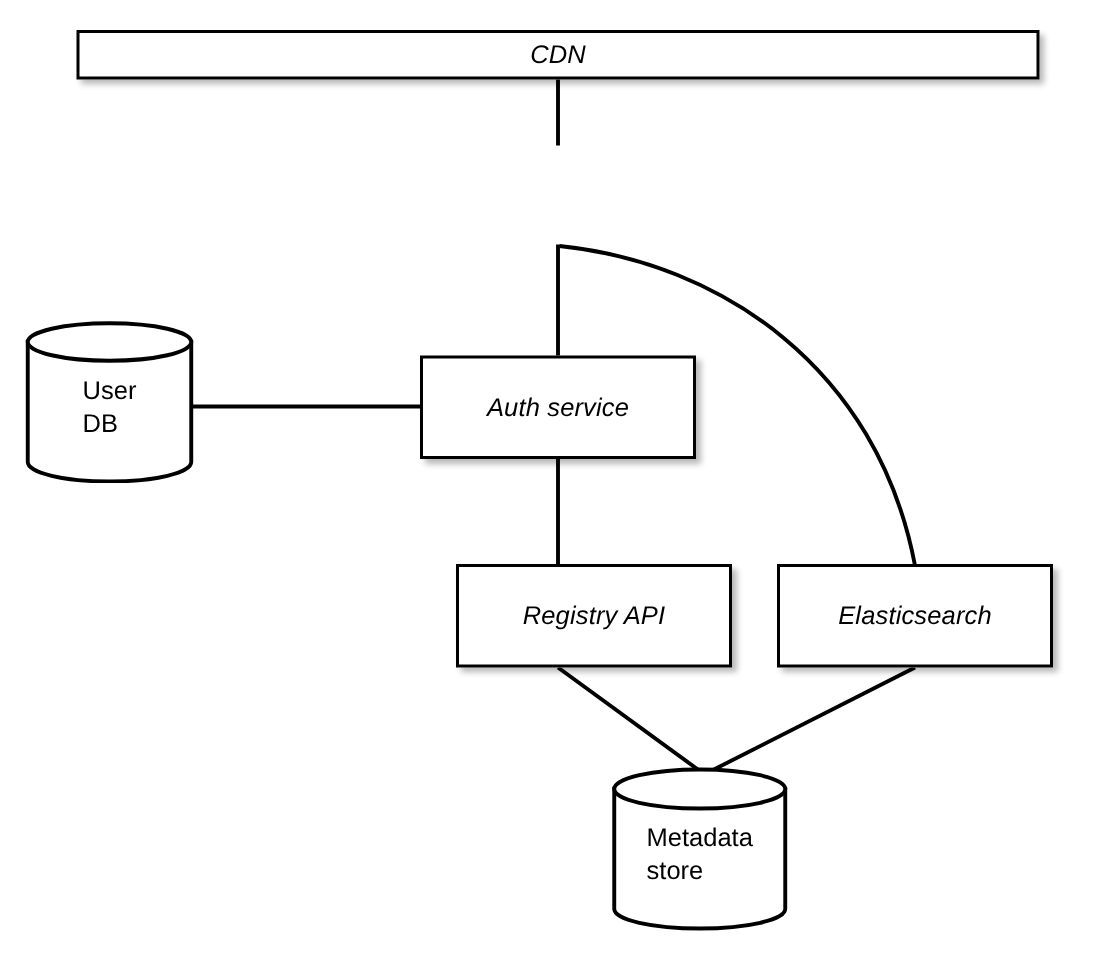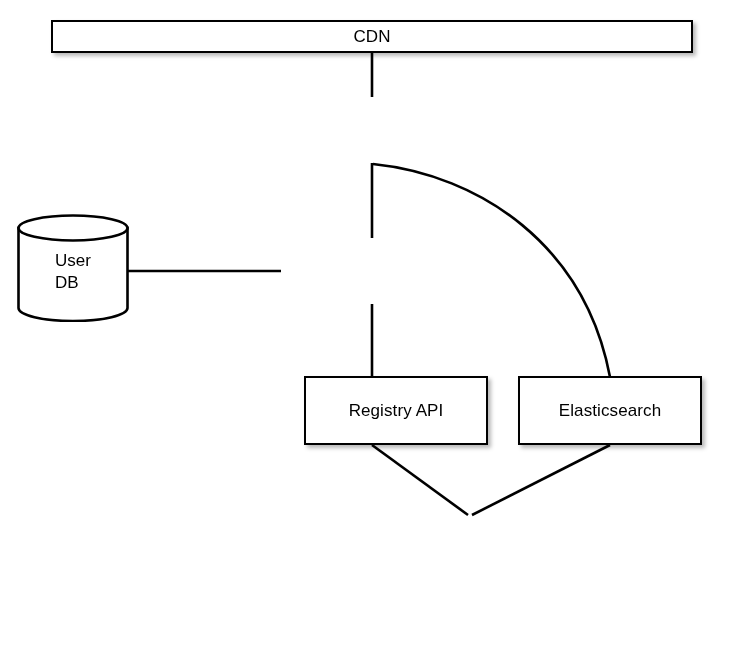--- a/index.html
+++ b/index.html
@@ -46,6 +46,7 @@
     text-align: center;
     letter-spacing: 0.1px;
     white-space: pre-line;
+    font-style: italic;
   }
   .cylinder {
     background: transparent;

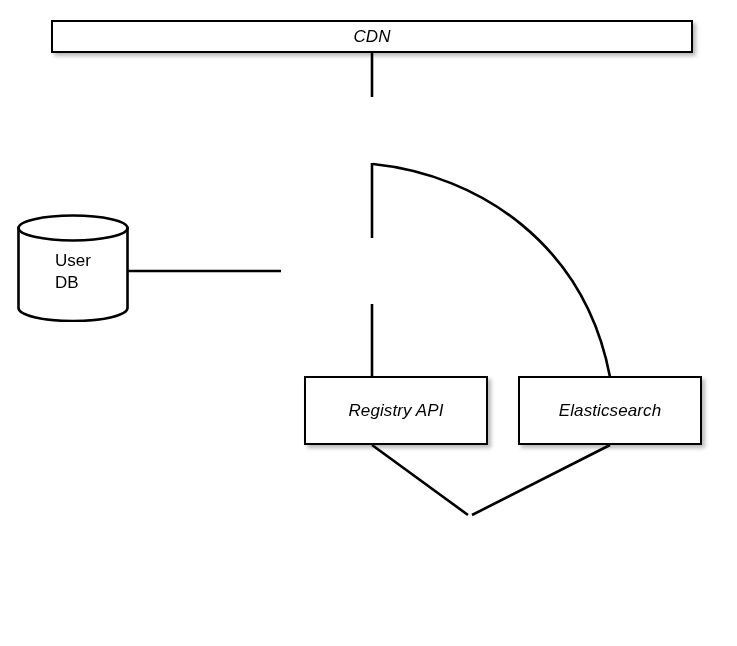--- a/index.html
+++ b/index.html
@@ -105,6 +105,9 @@
   </div>
 
 
+  <div class="node box" style="left:280px; top:237px; width:184px; height:69px;">
+    <span class="label">Auth service</span>
+  </div>
 
   <div class="node cylinder" style="left:16px; top:214px; width:114px; height:108px;">
     <svg class="cyl-svg" viewBox="0 0 114 108" preserveAspectRatio="none" xmlns="http://www.w3.org/2000/svg">

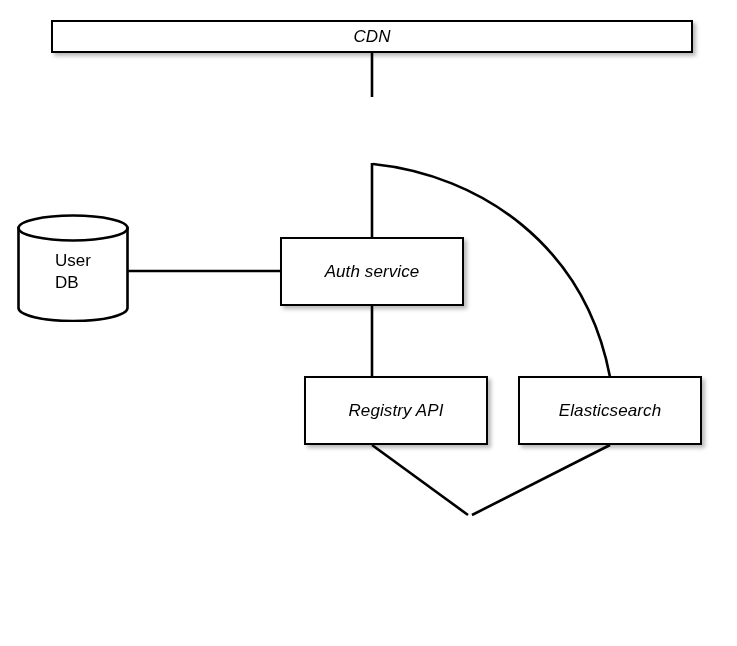--- a/index.html
+++ b/index.html
@@ -126,6 +126,14 @@
     <span class="label">Elasticsearch</span>
   </div>
 
+  <div class="node cylinder" style="left:407px; top:511px; width:119px; height:110px;">
+    <svg class="cyl-svg" viewBox="0 0 119 110" preserveAspectRatio="none" xmlns="http://www.w3.org/2000/svg">
+      <path d="M 2.5 15 L 2.5 95 A 57 13 0 0 0 116.5 95 L 116.5 15 Z" fill="#ffffff" stroke="#000000" stroke-width="2.6"></path>
+      <ellipse cx="59.5" cy="15" rx="57" ry="13" fill="#ffffff" stroke="#000000" stroke-width="2.6"></ellipse>
+    </svg>
+    <span class="label">Metadata
+store</span>
+  </div>
 
 </div>
 

